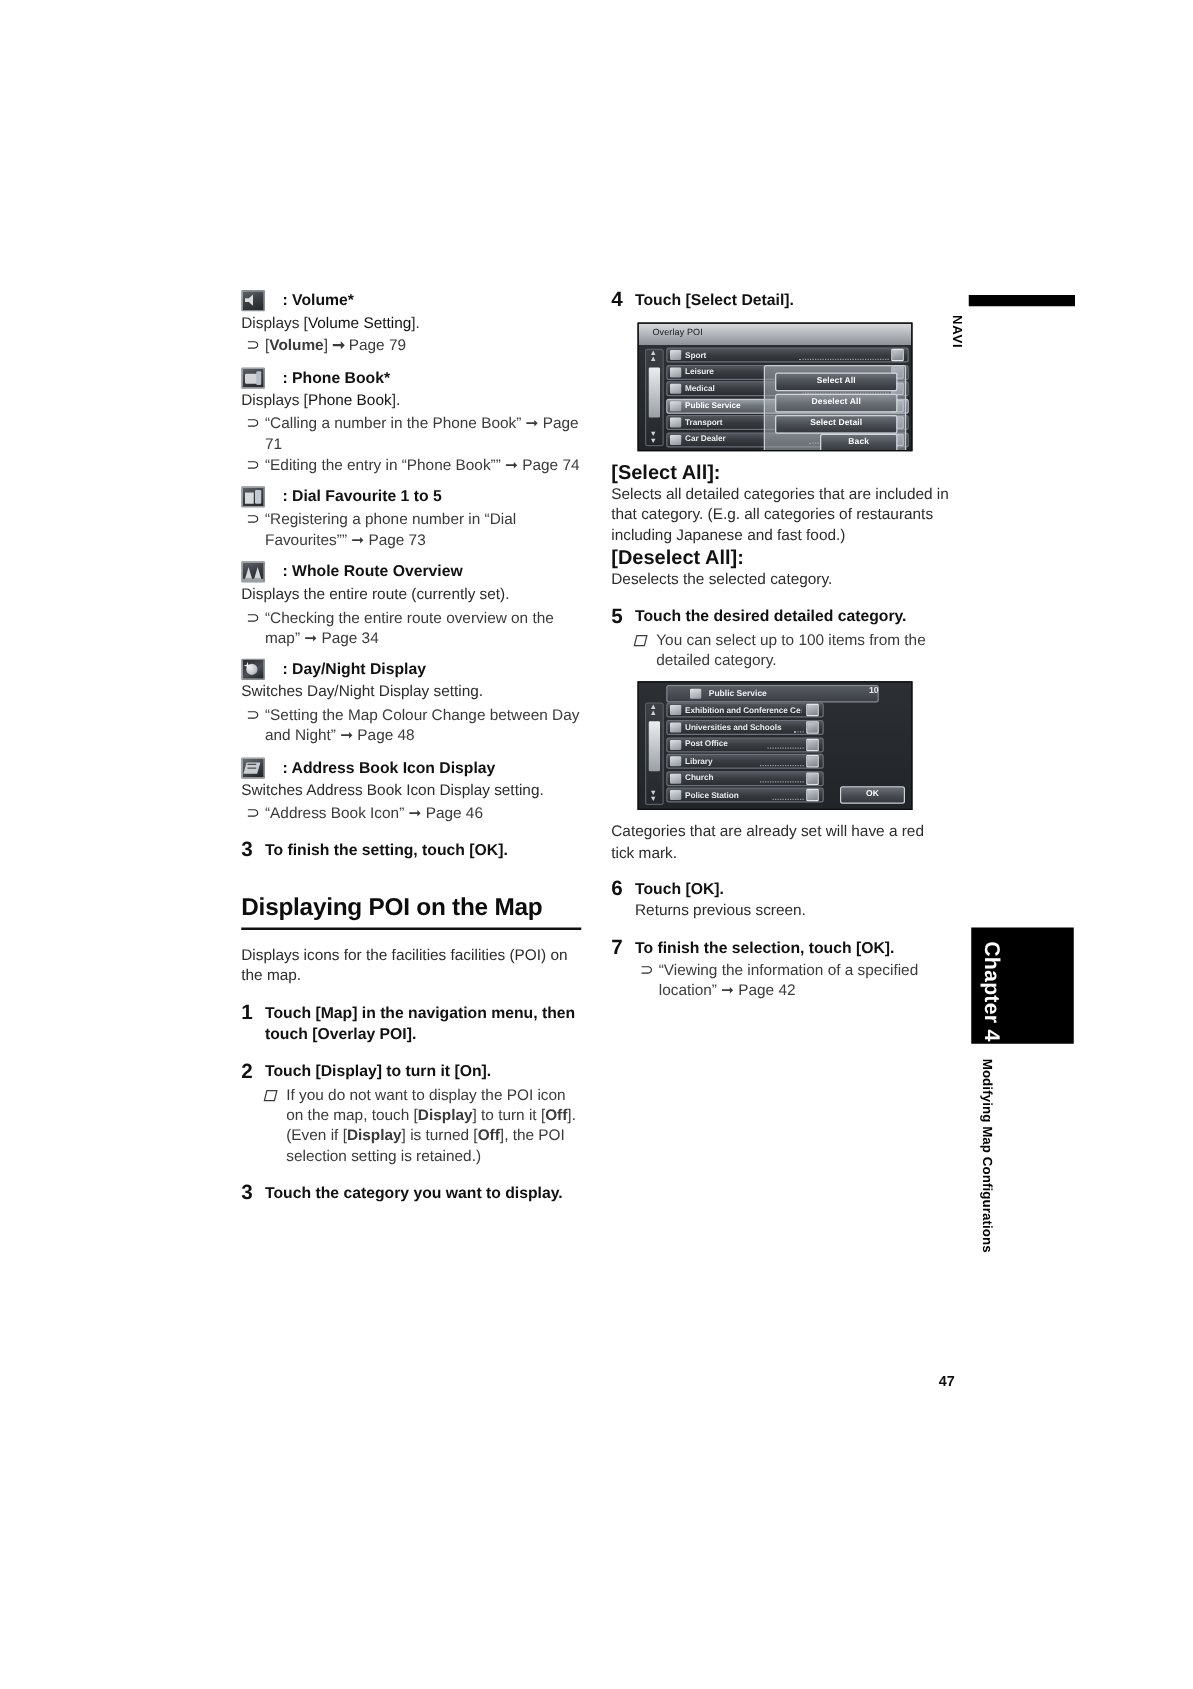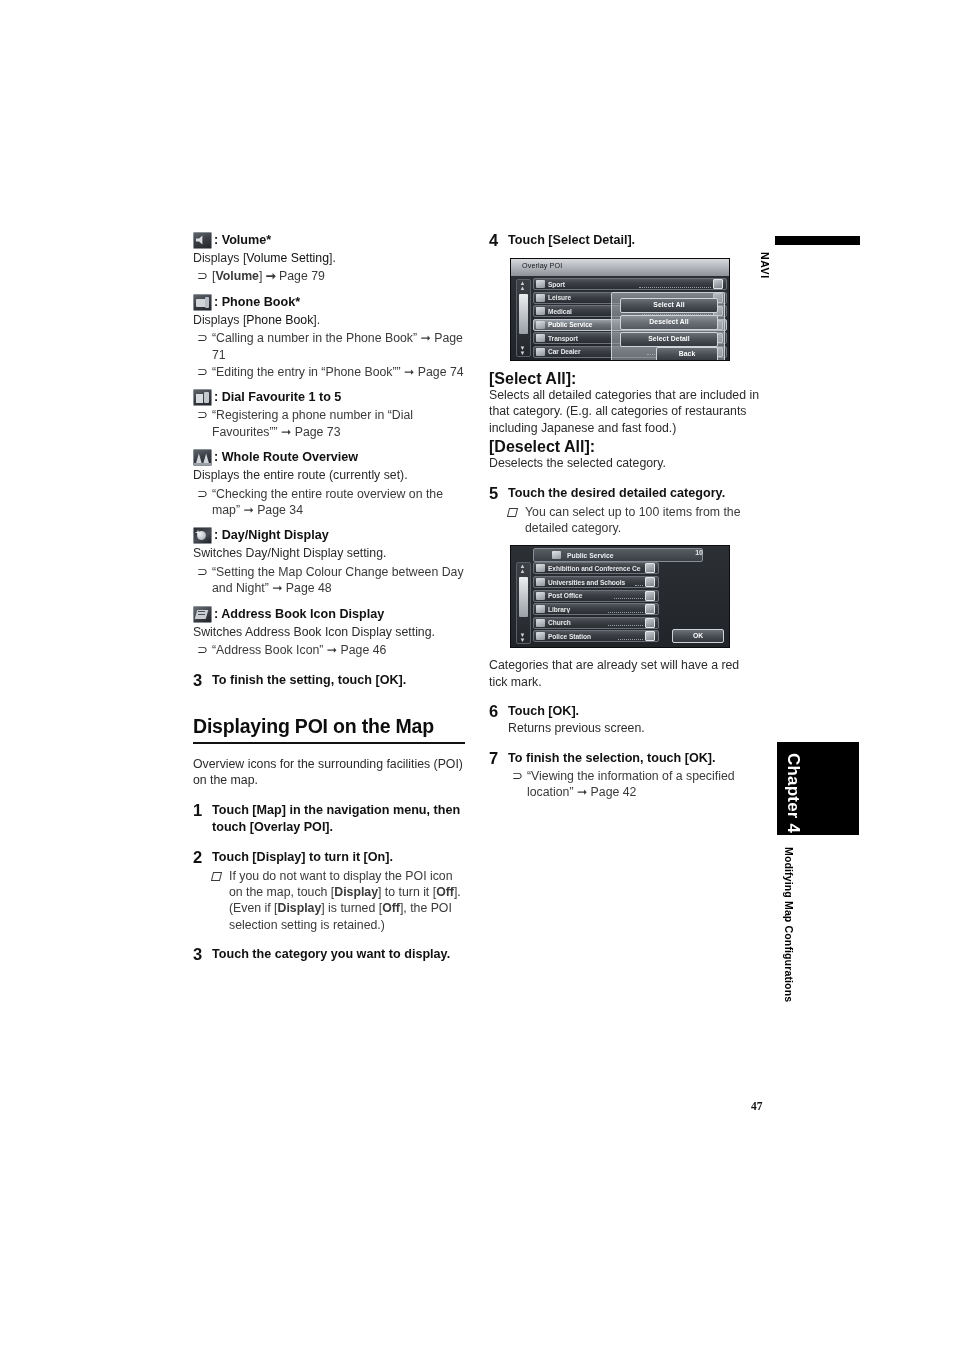--- a/index.html
+++ b/index.html
@@ -53,6 +53,7 @@
     display: flex;
     align-items: center;
     margin: 0 0 1px 0;
+    gap: 12px;
   }
   .icon-head .lbl { margin-left: 2px; }
 

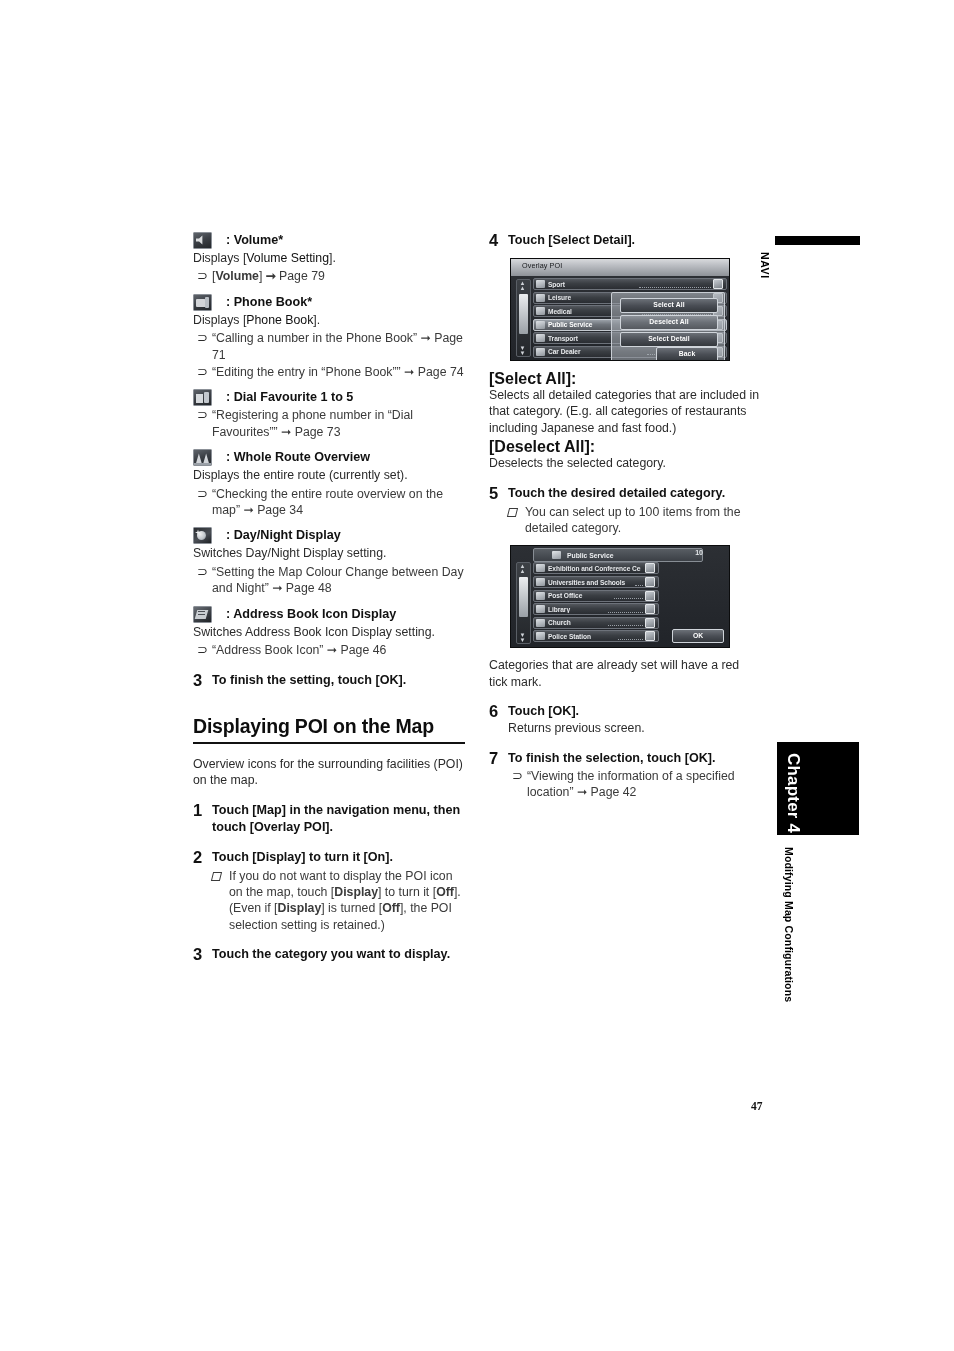--- a/index.html
+++ b/index.html
@@ -548,7 +548,7 @@
     <div class="sec-head">Displaying POI on the Map</div>
     <div class="sec-rule"></div>
 
-    <div class="body-txt">Overview icons for the surrounding facilities (POI) on the map.</div>
+    <div class="body-txt">Displays icons for the facilities facilities (POI) on the map.</div>
 
     <div class="step">
       <span class="num">1</span>

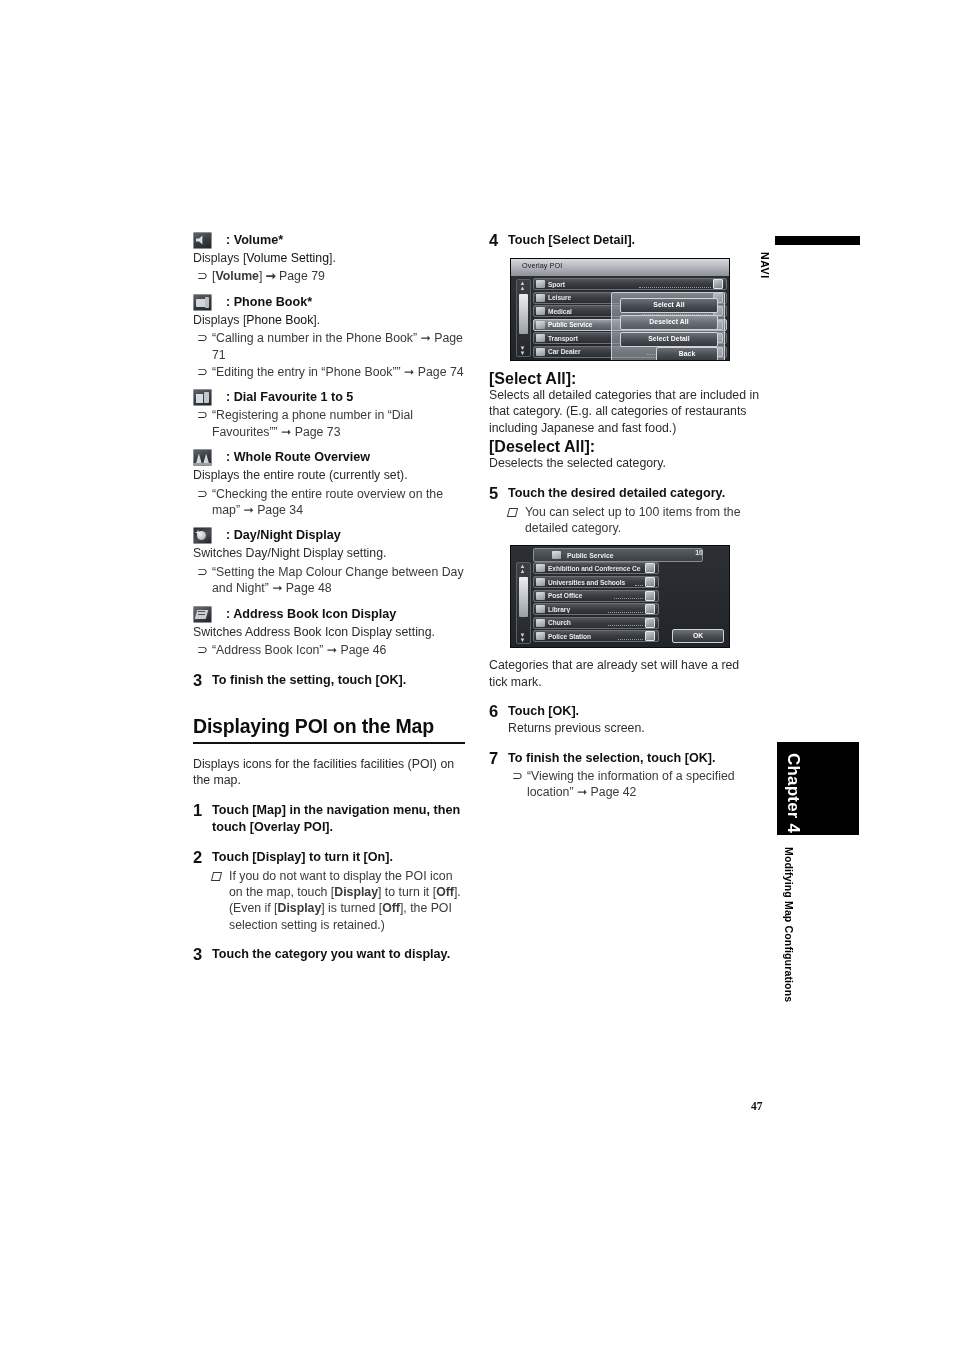--- a/index.html
+++ b/index.html
@@ -451,7 +451,6 @@
     font-size: 11.5px;
     font-weight: bold;
     color: #111;
-    font-family: Liberation Serif, serif;
   }
 </style>
 </head>

